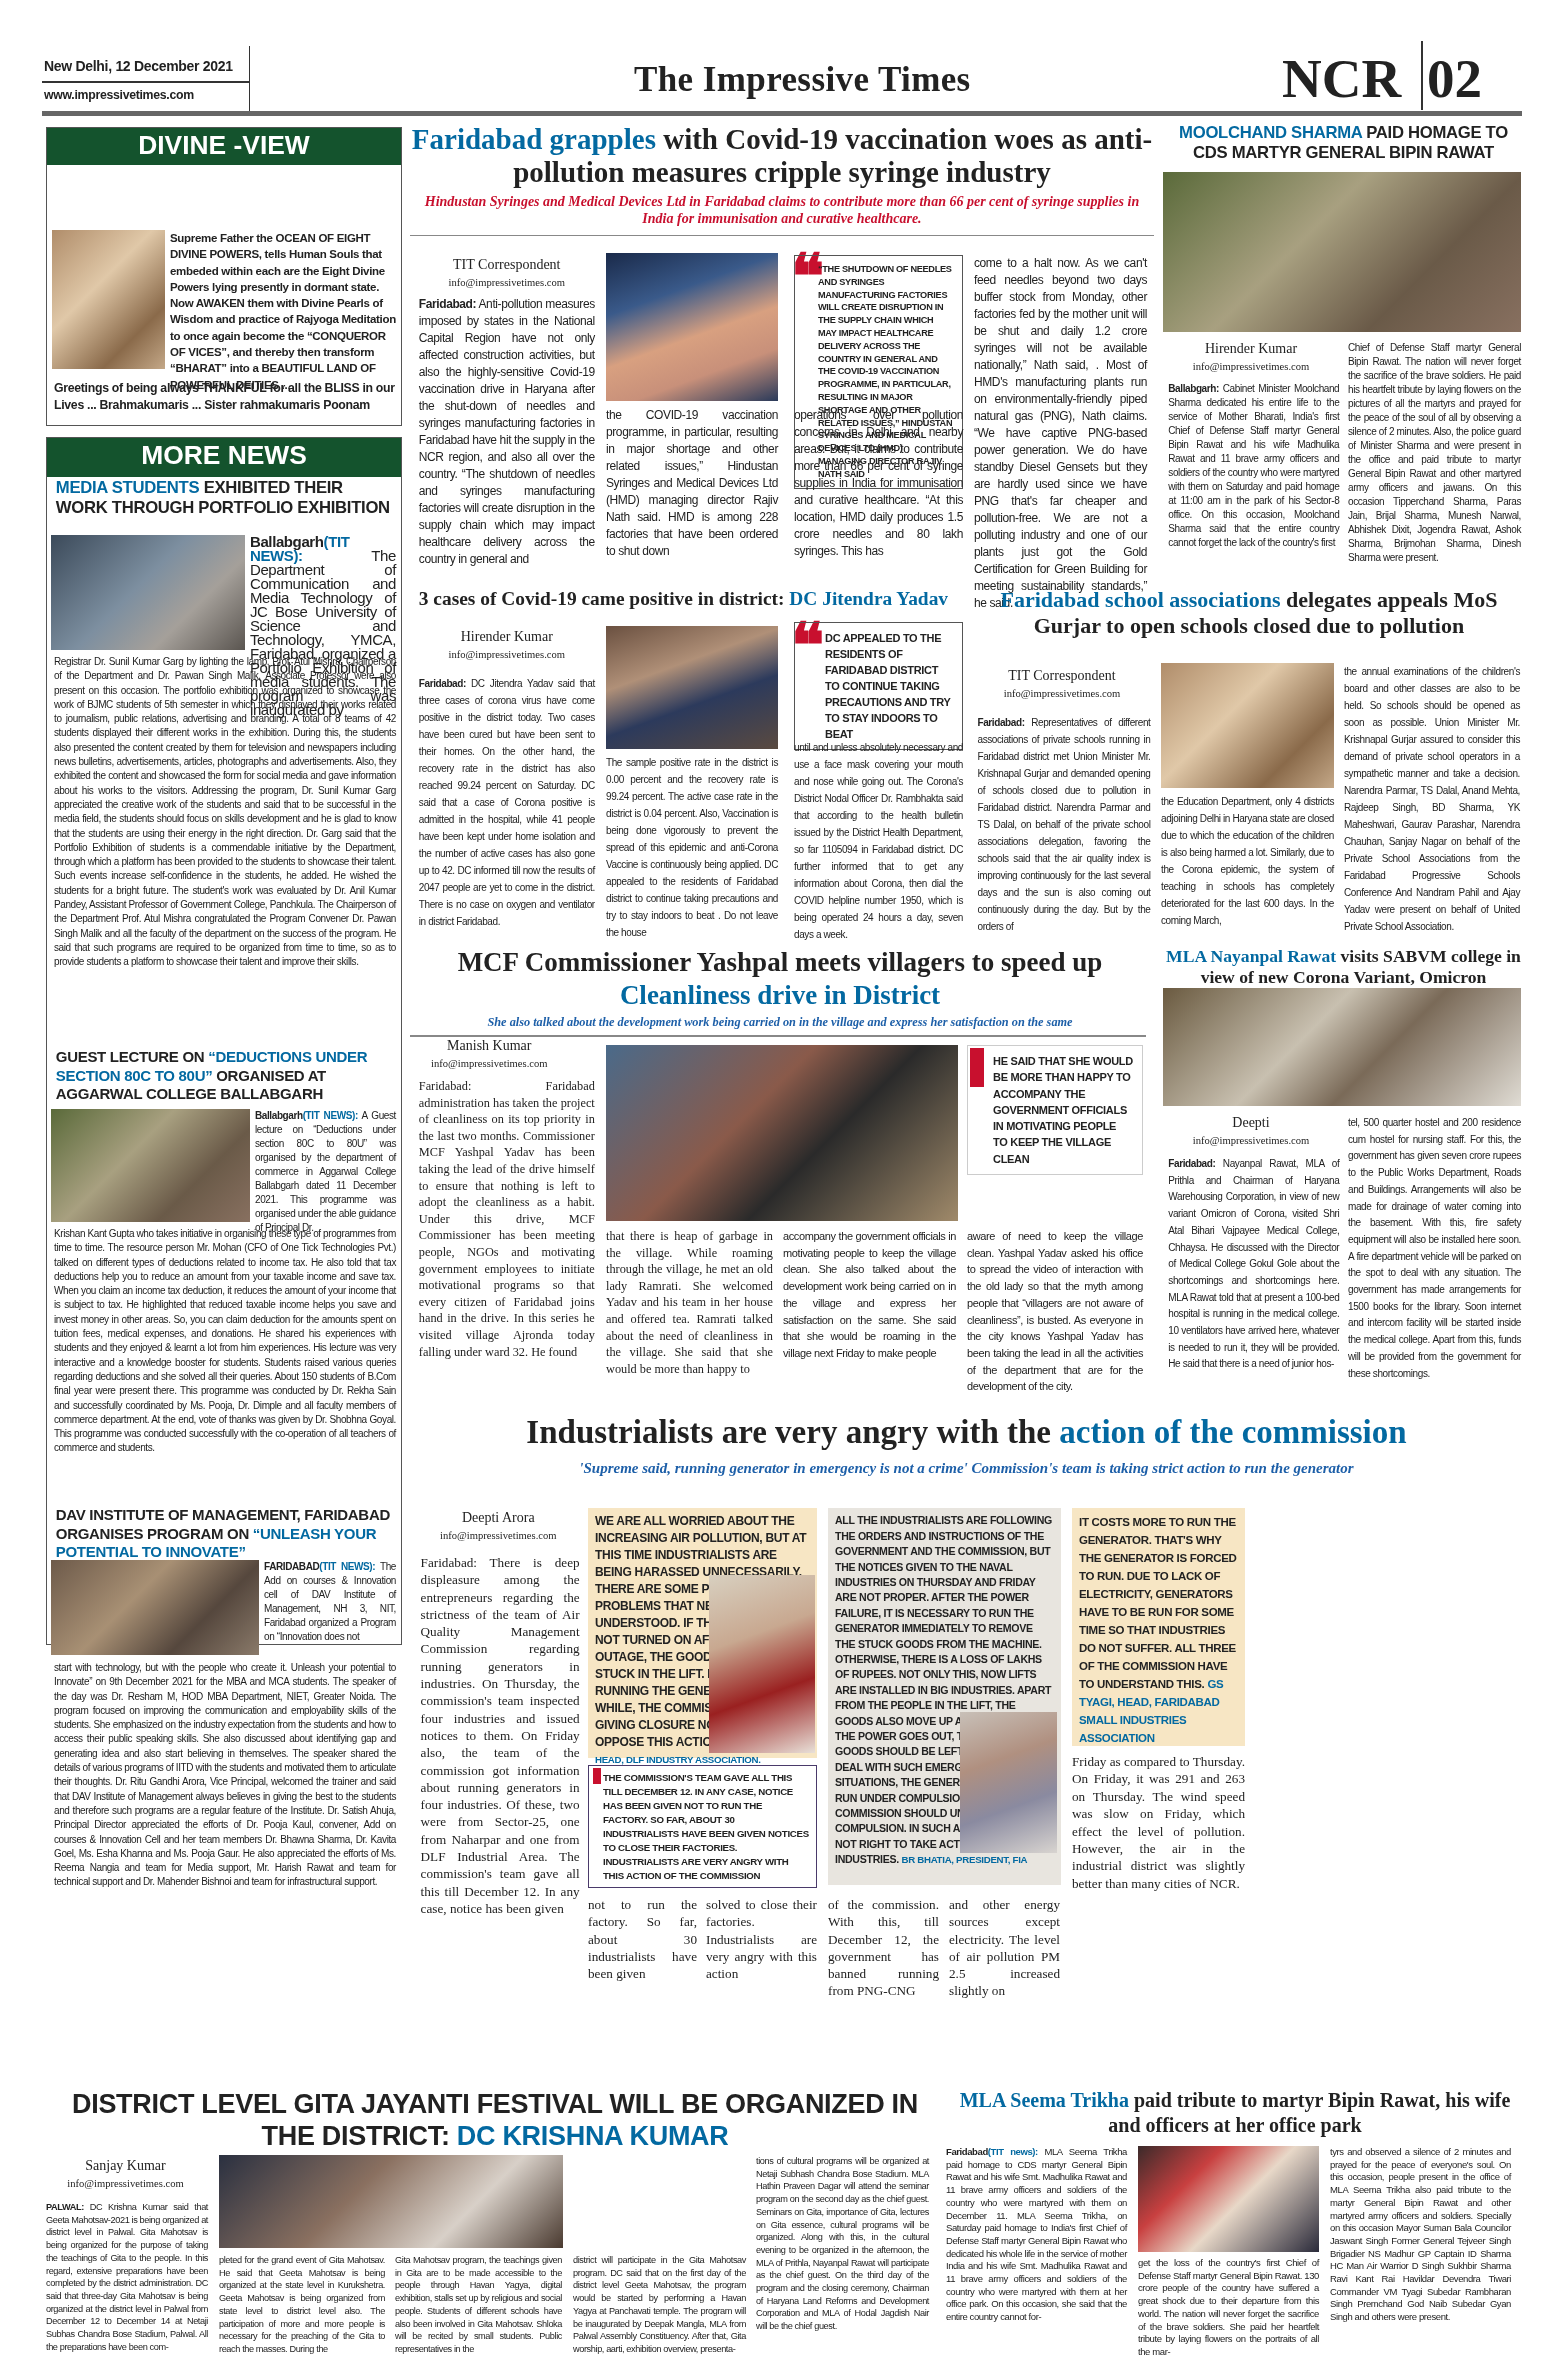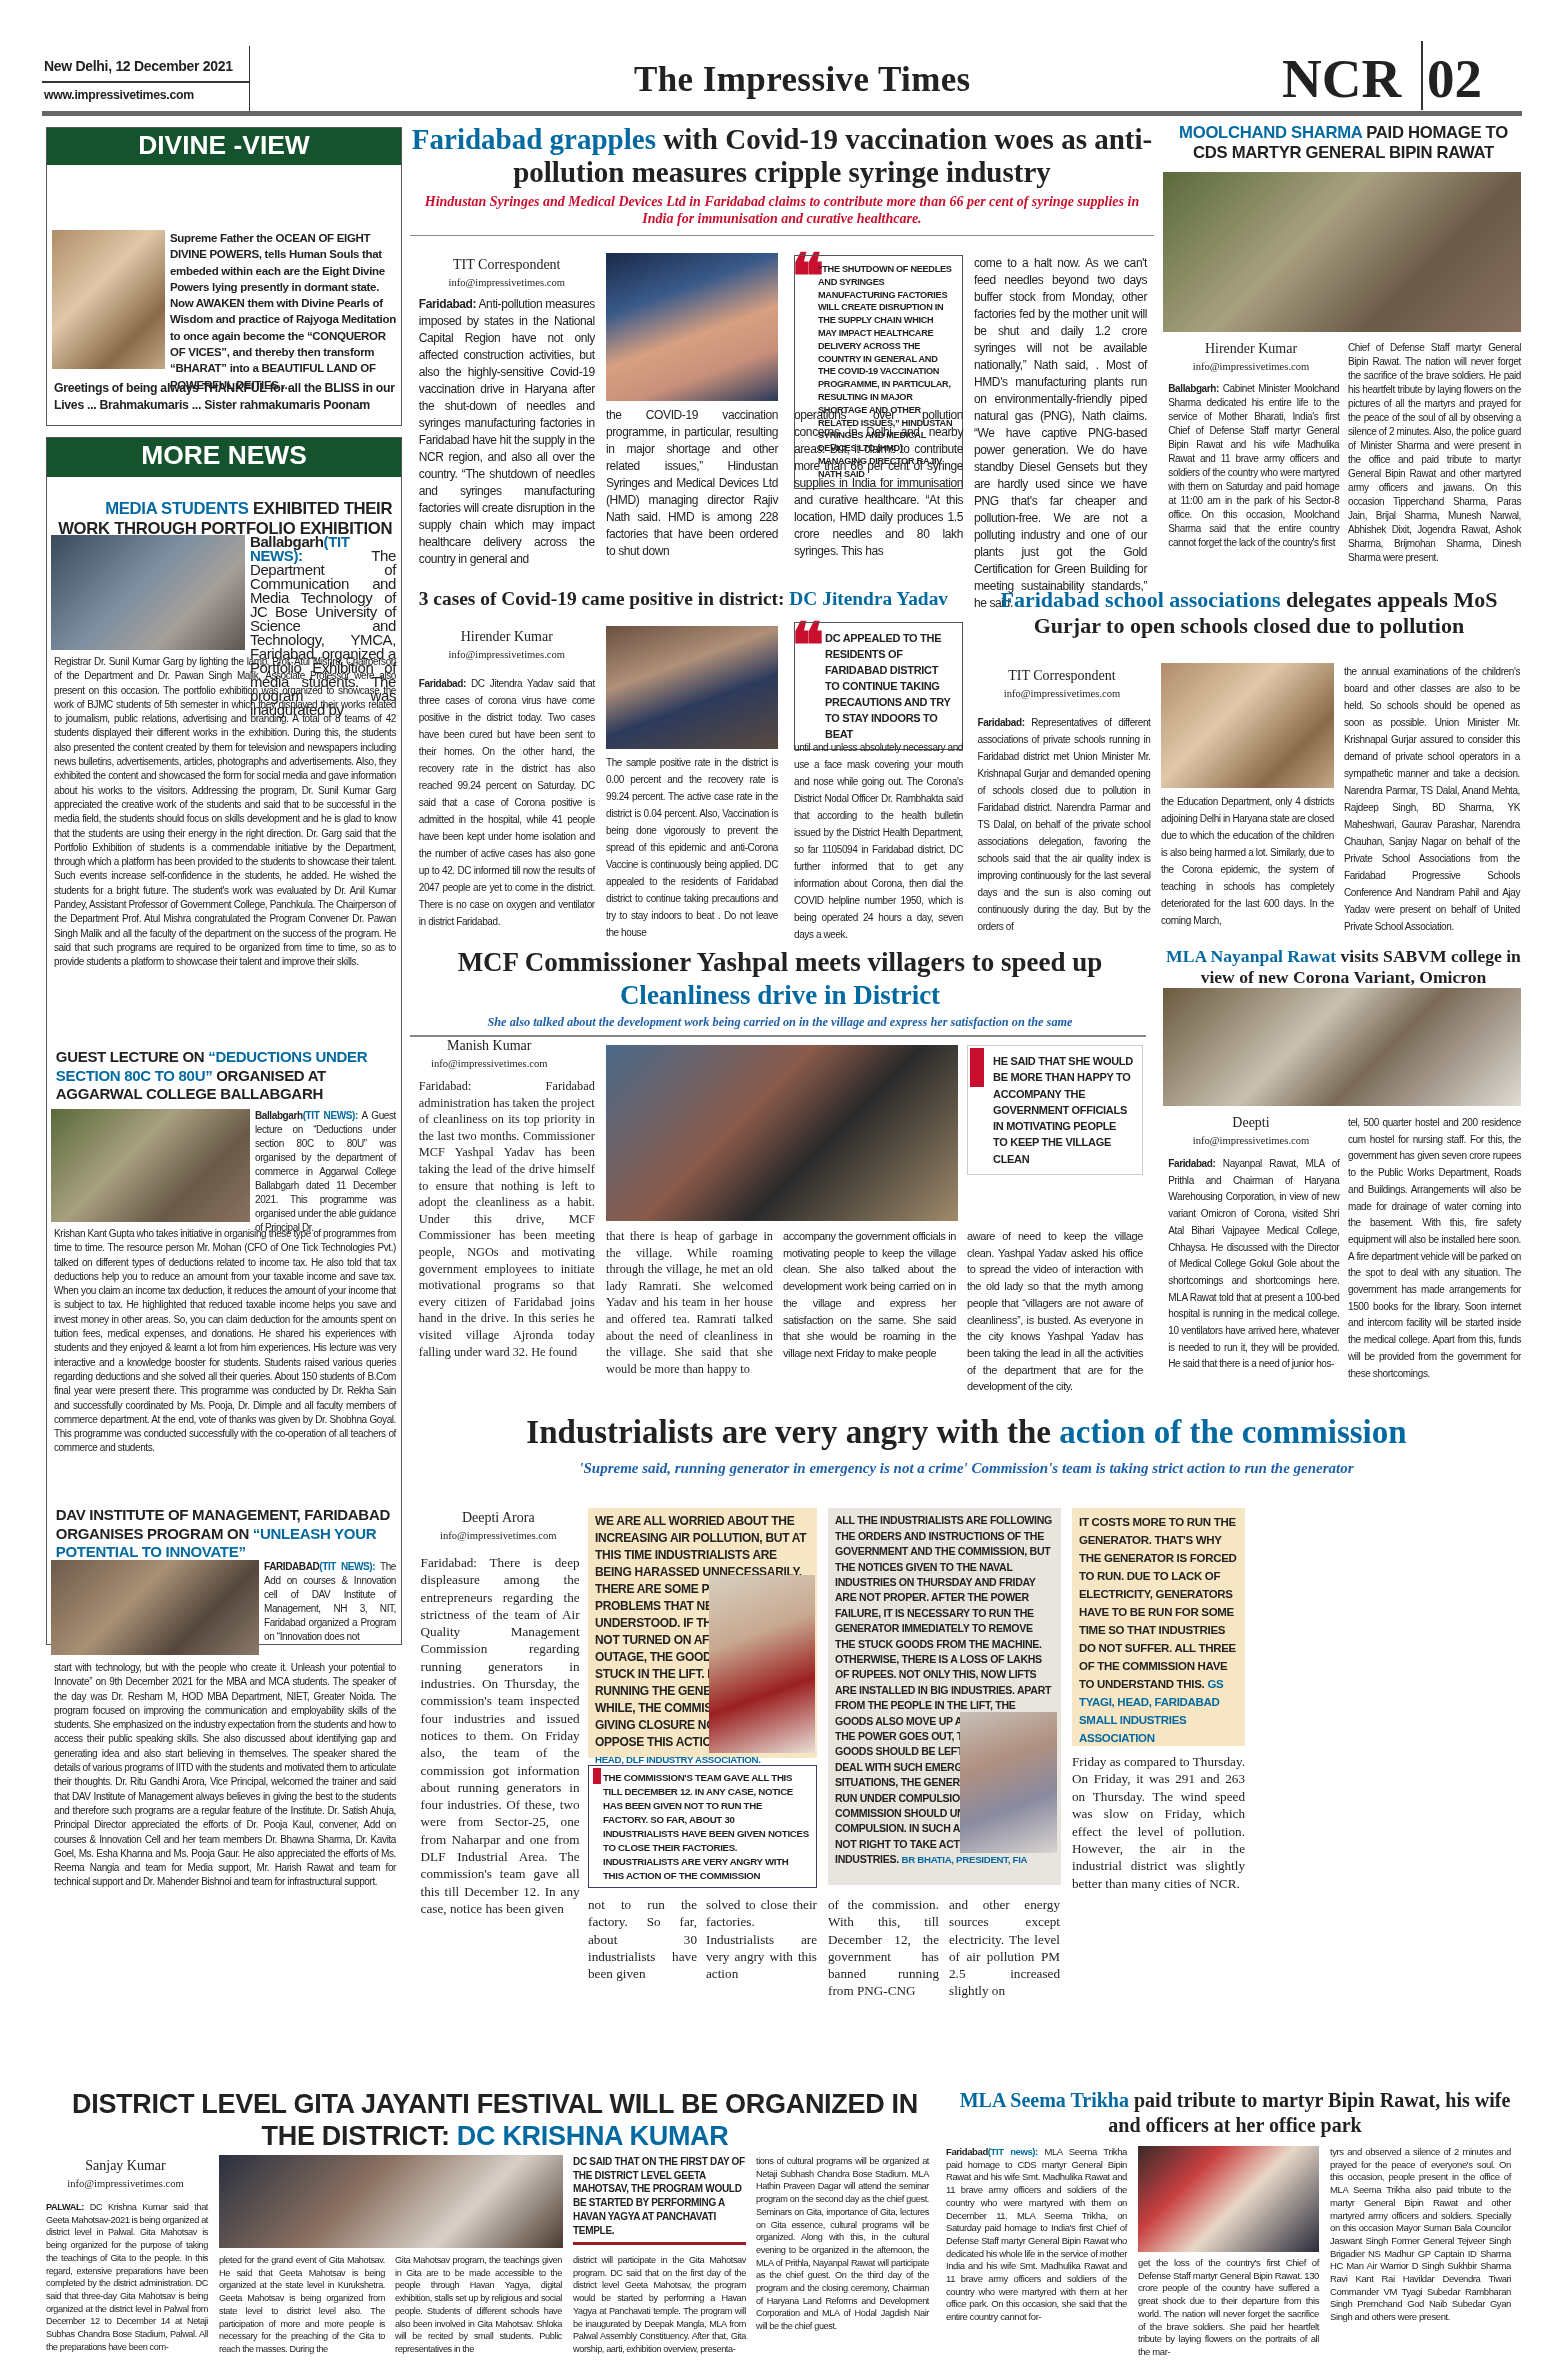--- a/index.html
+++ b/index.html
@@ -54,7 +54,7 @@
 <div class="abs sidebar-box" style="left:46px;top:437px;width:356px;height:1208px;">
   <div class="sidebar-head" style="height:39px;">MORE NEWS</div>
 
-  <div class="side-title" style="padding-top:22px;text-align:right;">
+  <div class="side-title" style="padding-top:1px;">
     <span class="red">MEDIA STUDENTS</span><span> EXHIBITED THEIR WORK THROUGH PORTFOLIO EXHIBITION</span>
   </div>
   <div class="abs photo cool" style="left:3.5px;top:97px;width:194px;height:115px;"></div>

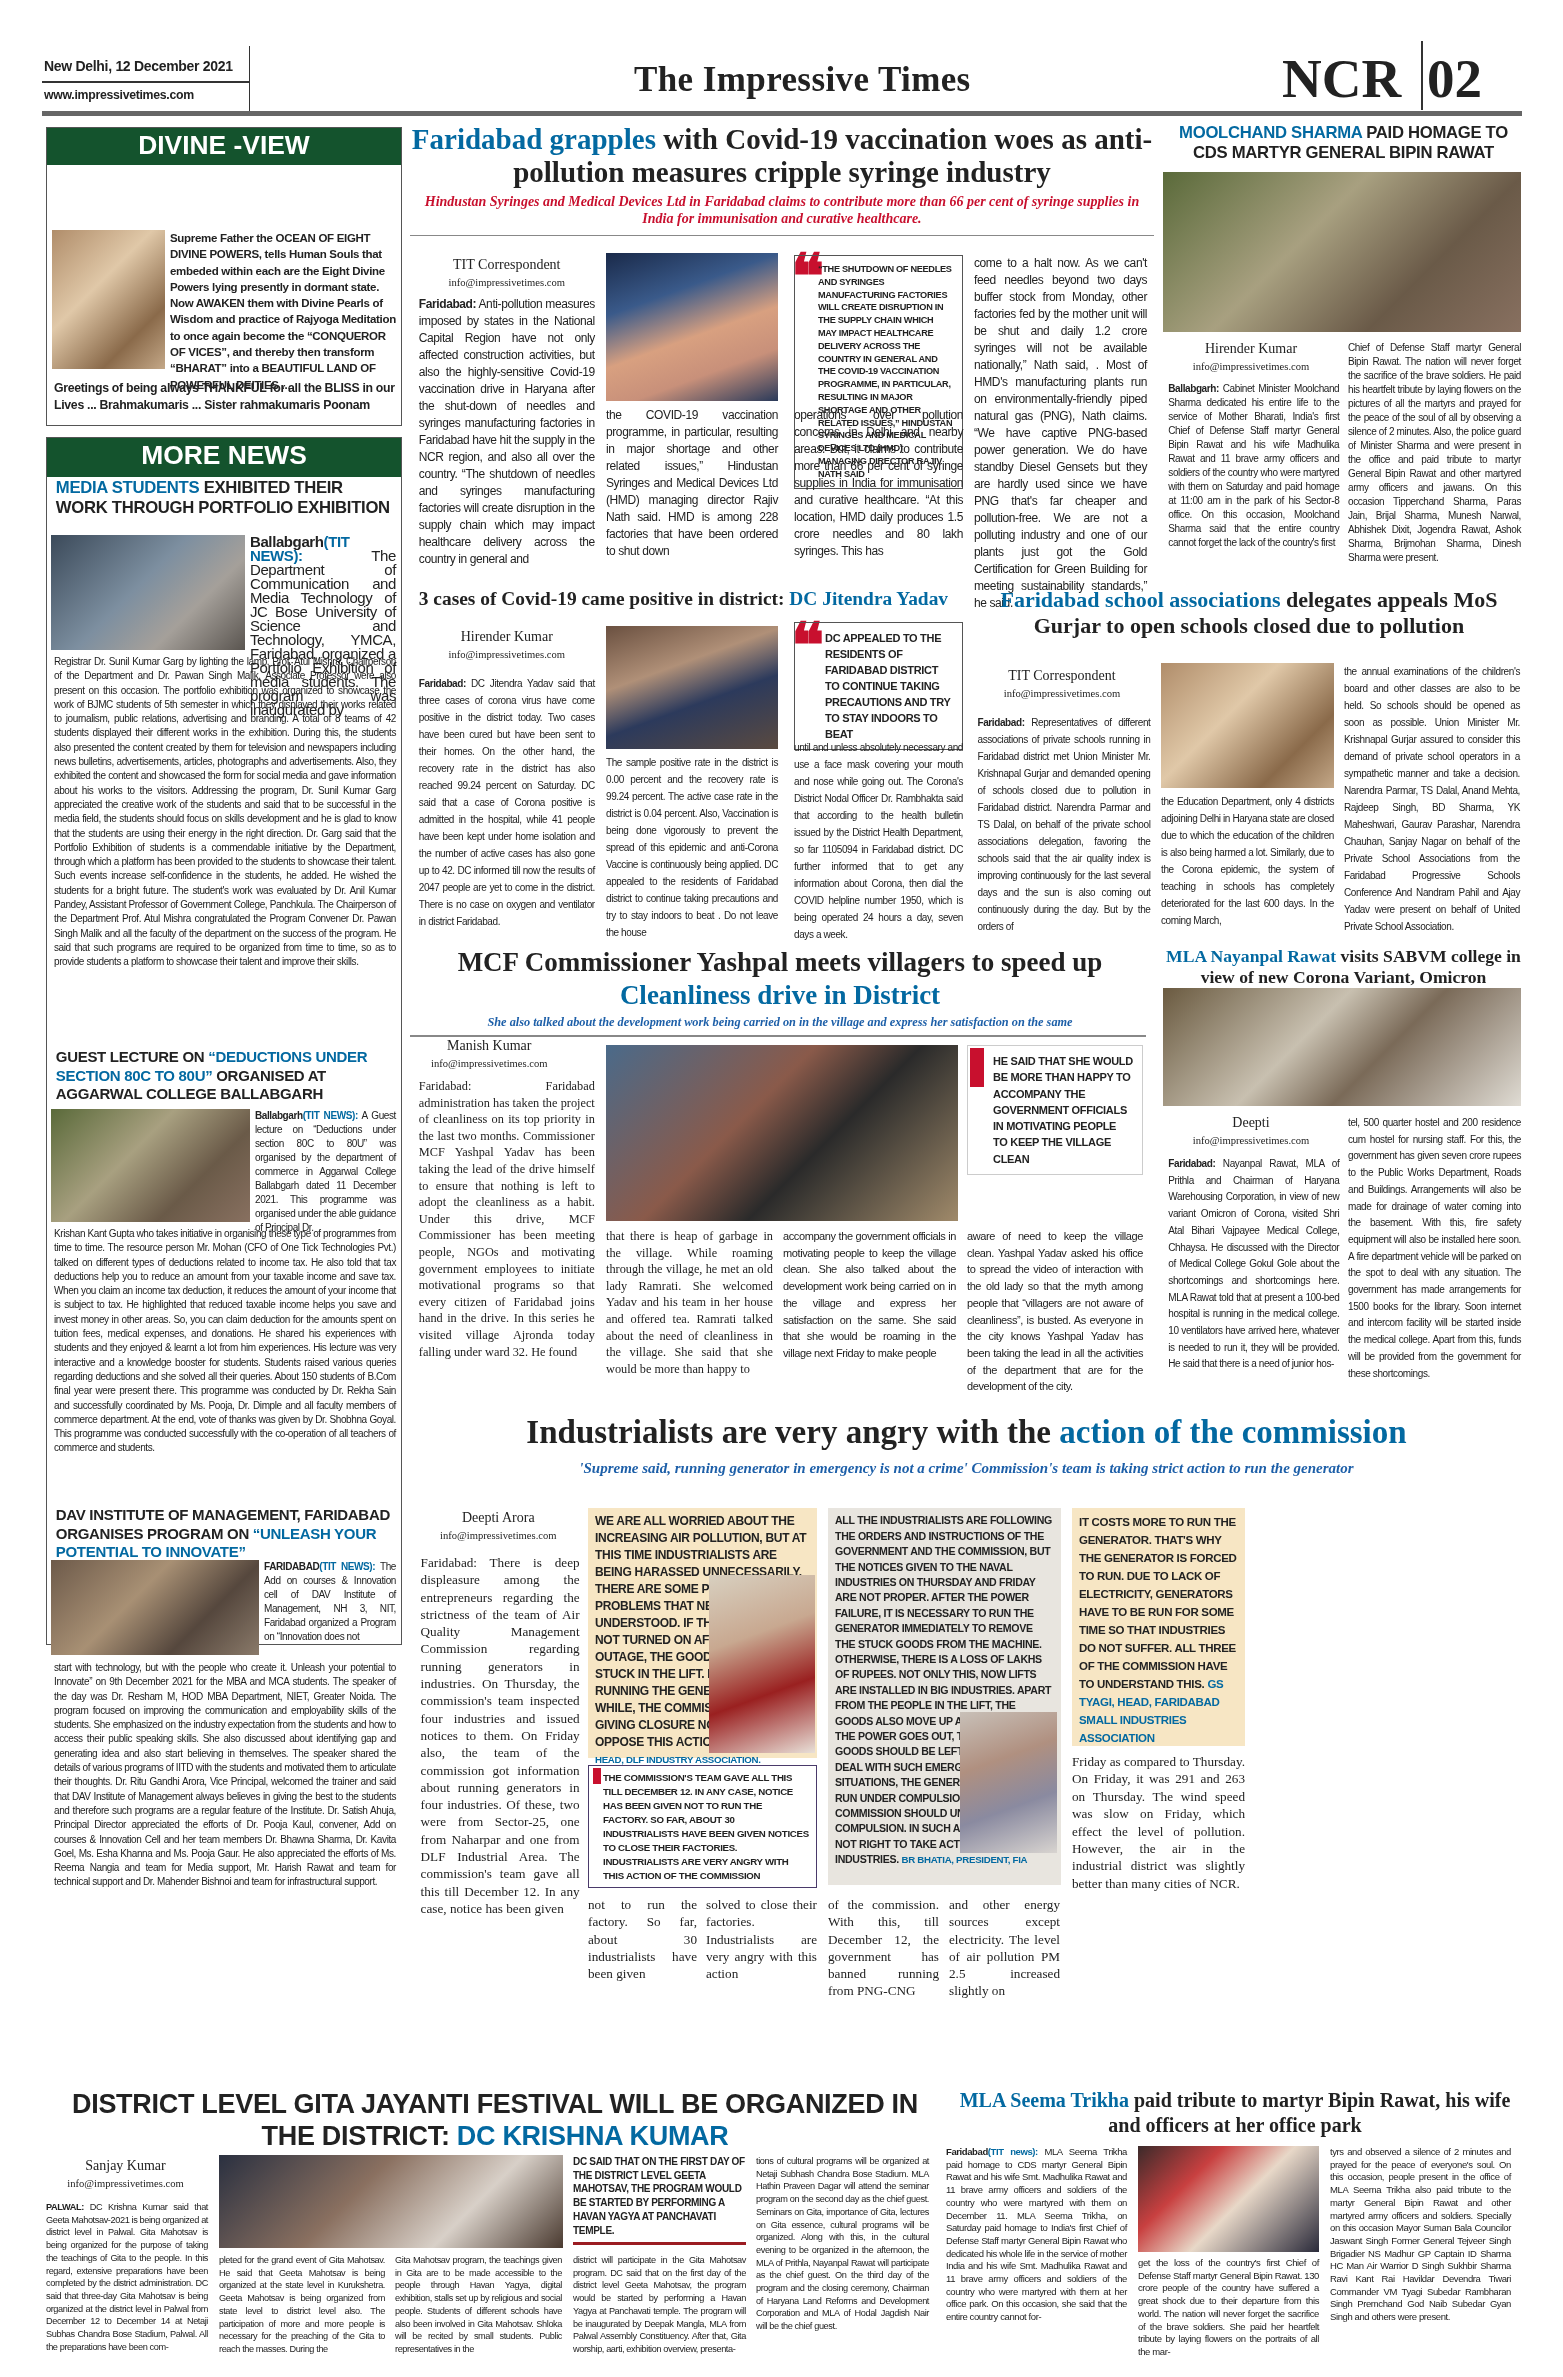--- a/index.html
+++ b/index.html
@@ -242,9 +242,6 @@
   <div class="abs photo" style="left:173px;top:67px;width:344px;height:93px;background:linear-gradient(135deg,#2a3040 0%,#8a7060 40%,#d8d0c8 70%,#4a3a30 100%);"></div>
   <div class="abs body-text" style="left:173px;top:166px;width:166px;font-size:9.2px;line-height:12.7px;">pleted for the grand event of Gita Mahotsav. He said that Geeta Mahotsav is being organized at the state level in Kurukshetra. Geeta Mahotsav is being organized from state level to district level also. The participation of more and more people is necessary for the preaching of the Gita to reach the masses. During the</div>
   <div class="abs body-text" style="left:349px;top:166px;width:167px;font-size:9.2px;line-height:12.7px;">Gita Mahotsav program, the teachings given in Gita are to be made accessible to the people through Havan Yagya, digital exhibition, stalls set up by religious and social people. Students of different schools have also been involved in Gita Mahotsav. Shloka will be recited by small students. Public representatives in the</div>
-  <div class="abs" style="left:527px;top:67px;width:173px;height:90px;border-bottom:3.5px solid #9b1c22;">
-    <div class="cap" style="font-size:10px;line-height:13.7px;">DC SAID THAT ON THE FIRST DAY OF THE DISTRICT LEVEL GEETA MAHOTSAV, THE PROGRAM WOULD BE STARTED BY PERFORMING A HAVAN YAGYA AT PANCHAVATI TEMPLE.</div>
-  </div>
   <div class="abs body-text" style="left:527px;top:166px;width:173px;font-size:9.2px;line-height:12.7px;">district will participate in the Gita Mahotsav program. DC said that on the first day of the district level Geeta Mahotsav, the program would be started by performing a Havan Yagya at Panchavati temple. The program will be inaugurated by Deepak Mangla, MLA from Palwal Assembly Constituency. After that, Gita worship, aarti, exhibition overview, presenta-</div>
   <div class="abs body-text" style="left:710px;top:67px;width:173px;font-size:9.2px;line-height:12.7px;">tions of cultural programs will be organized at Netaji Subhash Chandra Bose Stadium. MLA Hathin Praveen Dagar will attend the seminar program on the second day as the chief guest. Seminars on Gita, importance of Gita, lectures on Gita essence, cultural programs will be organized. Along with this, in the cultural evening to be organized in the afternoon, the MLA of Prithla, Nayanpal Rawat will participate as the chief guest. On the third day of the program and the closing ceremony, Chairman of Haryana Land Reforms and Development Corporation and MLA of Hodal Jagdish Nair will be the chief guest.</div>
 </div>

